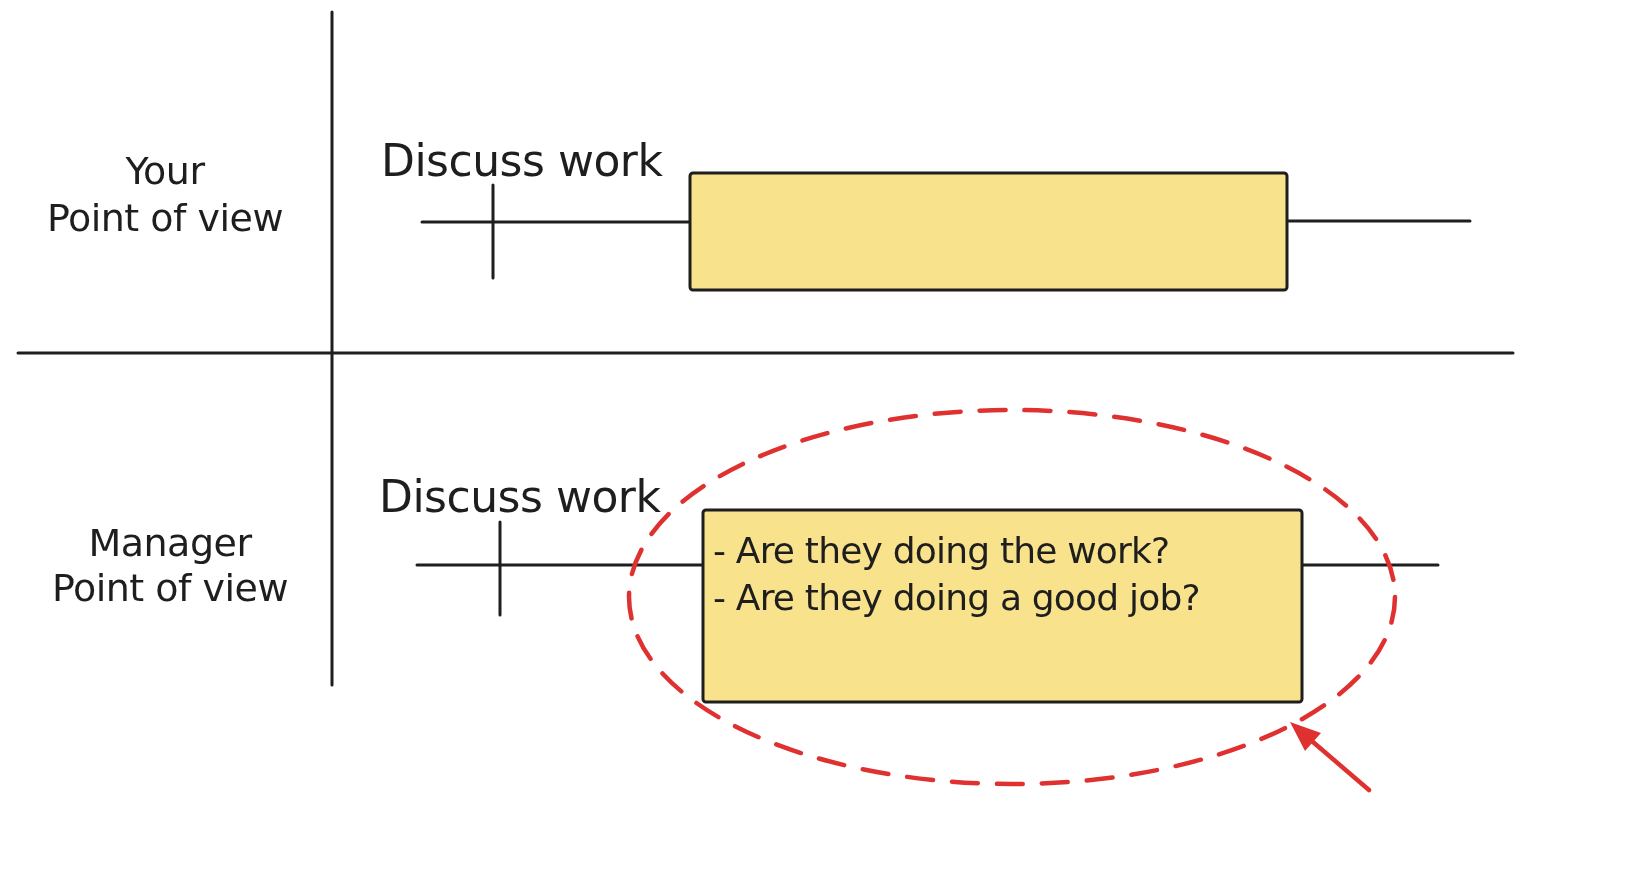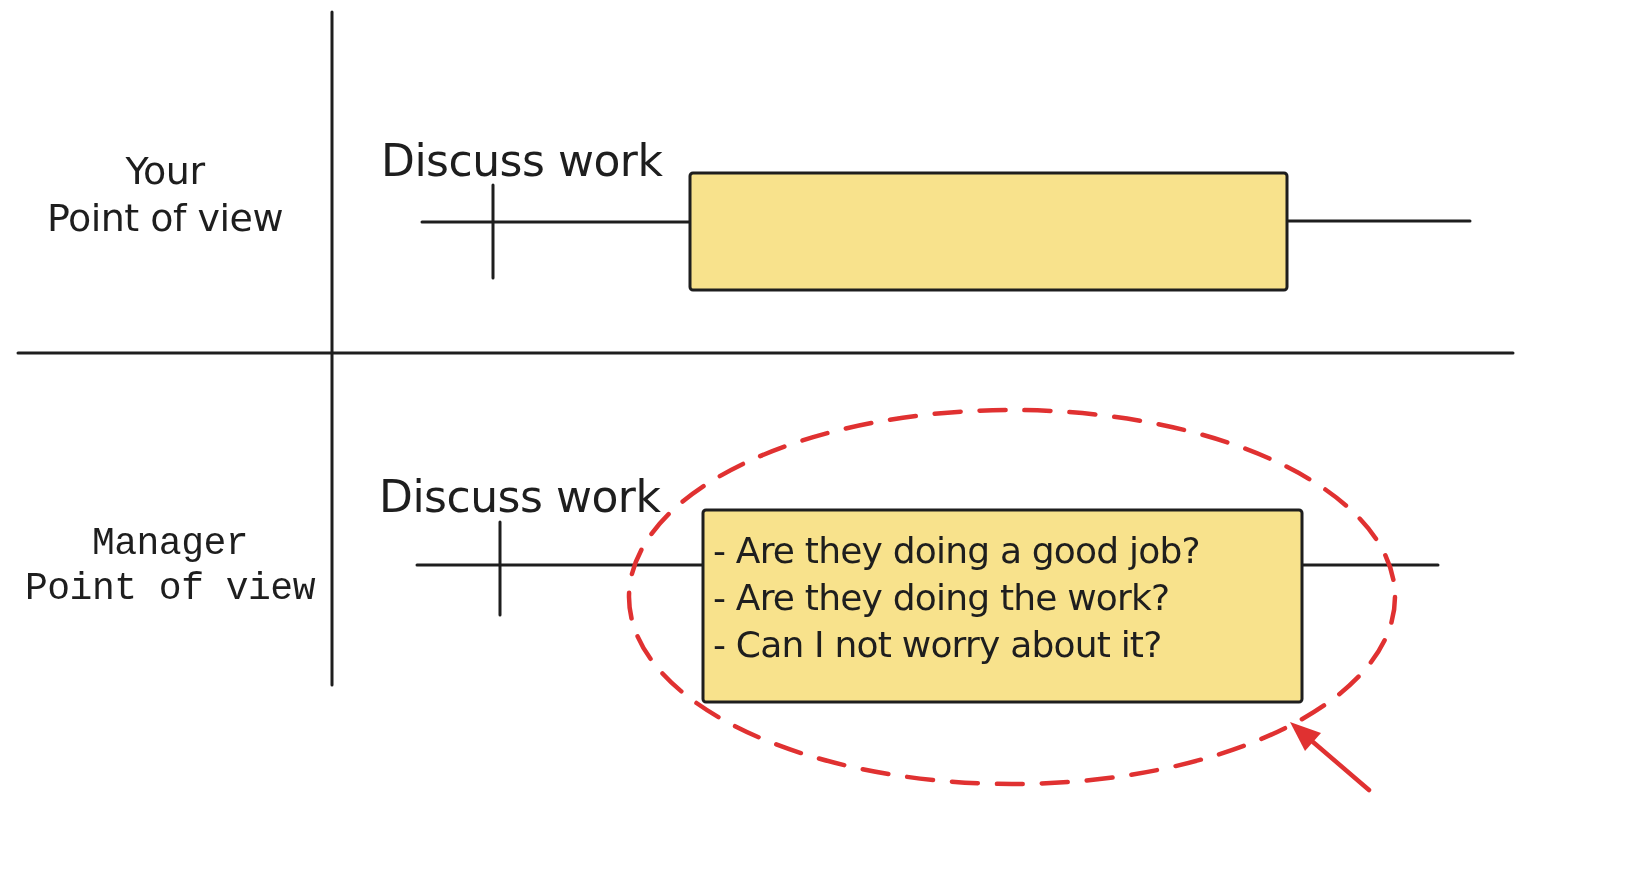--- a/index.html
+++ b/index.html
@@ -77,7 +77,7 @@
     <div>Point of view</div>
   </div>
 
-  <div class="pov-label manager" style="left:10px;top:521px;width:320px;font-family:Liberation Mono, monospace;">
+  <div class="pov-label manager" style="left:10px;top:521px;width:320px;">
     <div>Manager</div>
     <div>Point of view</div>
   </div>

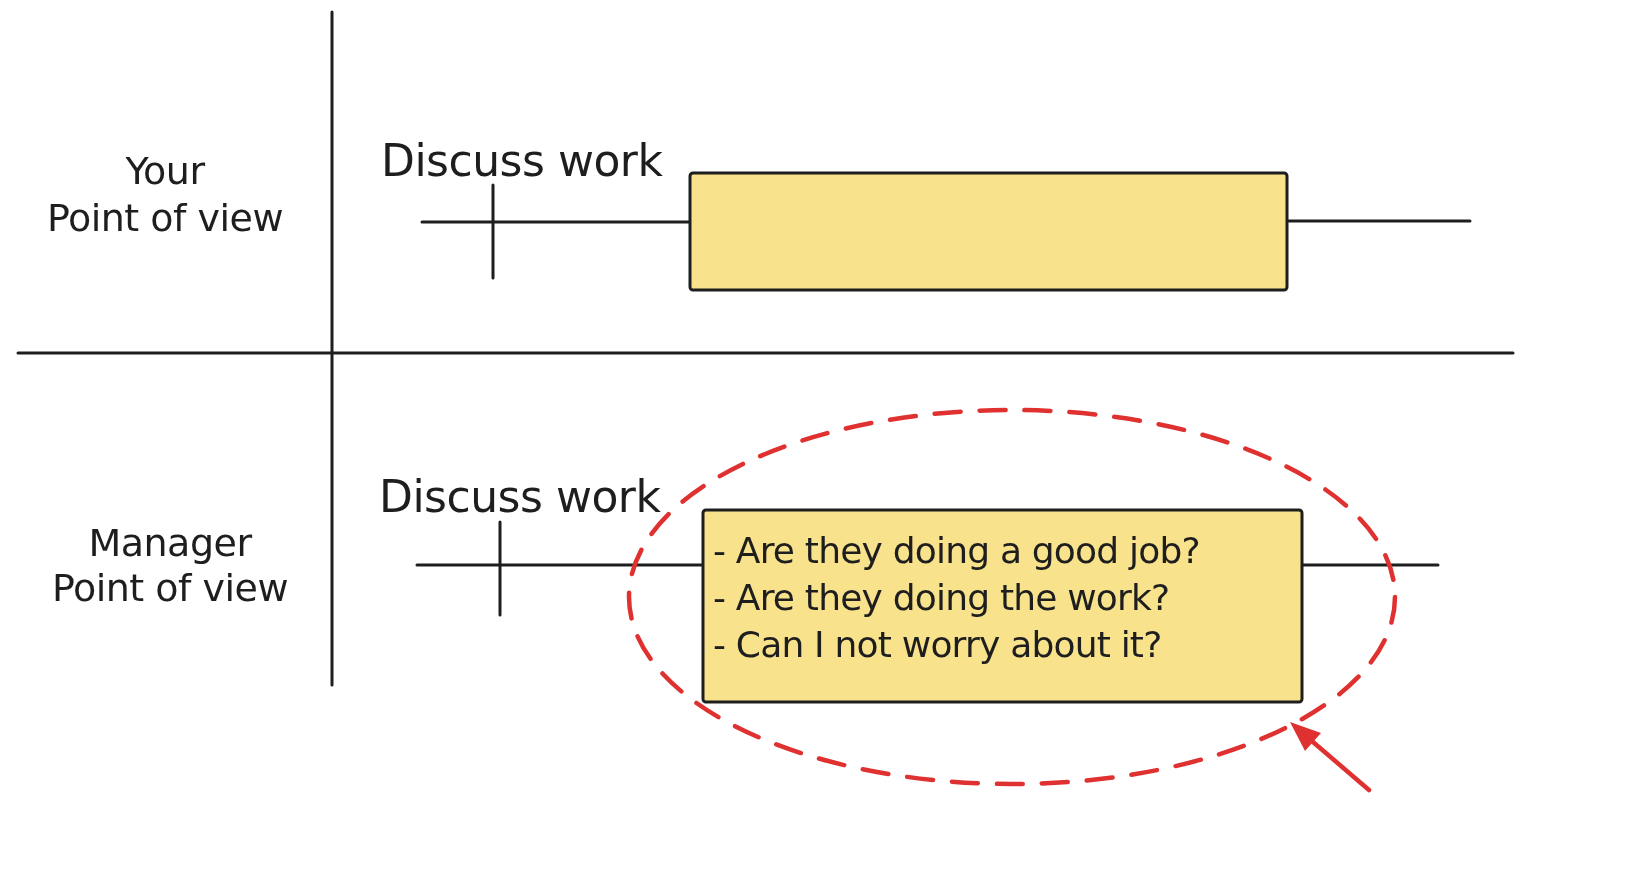--- a/index.html
+++ b/index.html
@@ -88,8 +88,8 @@
 
 
   <div class="questions-wrap">
+    <div>- Are they doing the work?</div>
     <div>- Are they doing a good job?</div>
-    <div>- Are they doing the work?</div>
     <div>- Can I not worry about it?</div>
   </div>
 

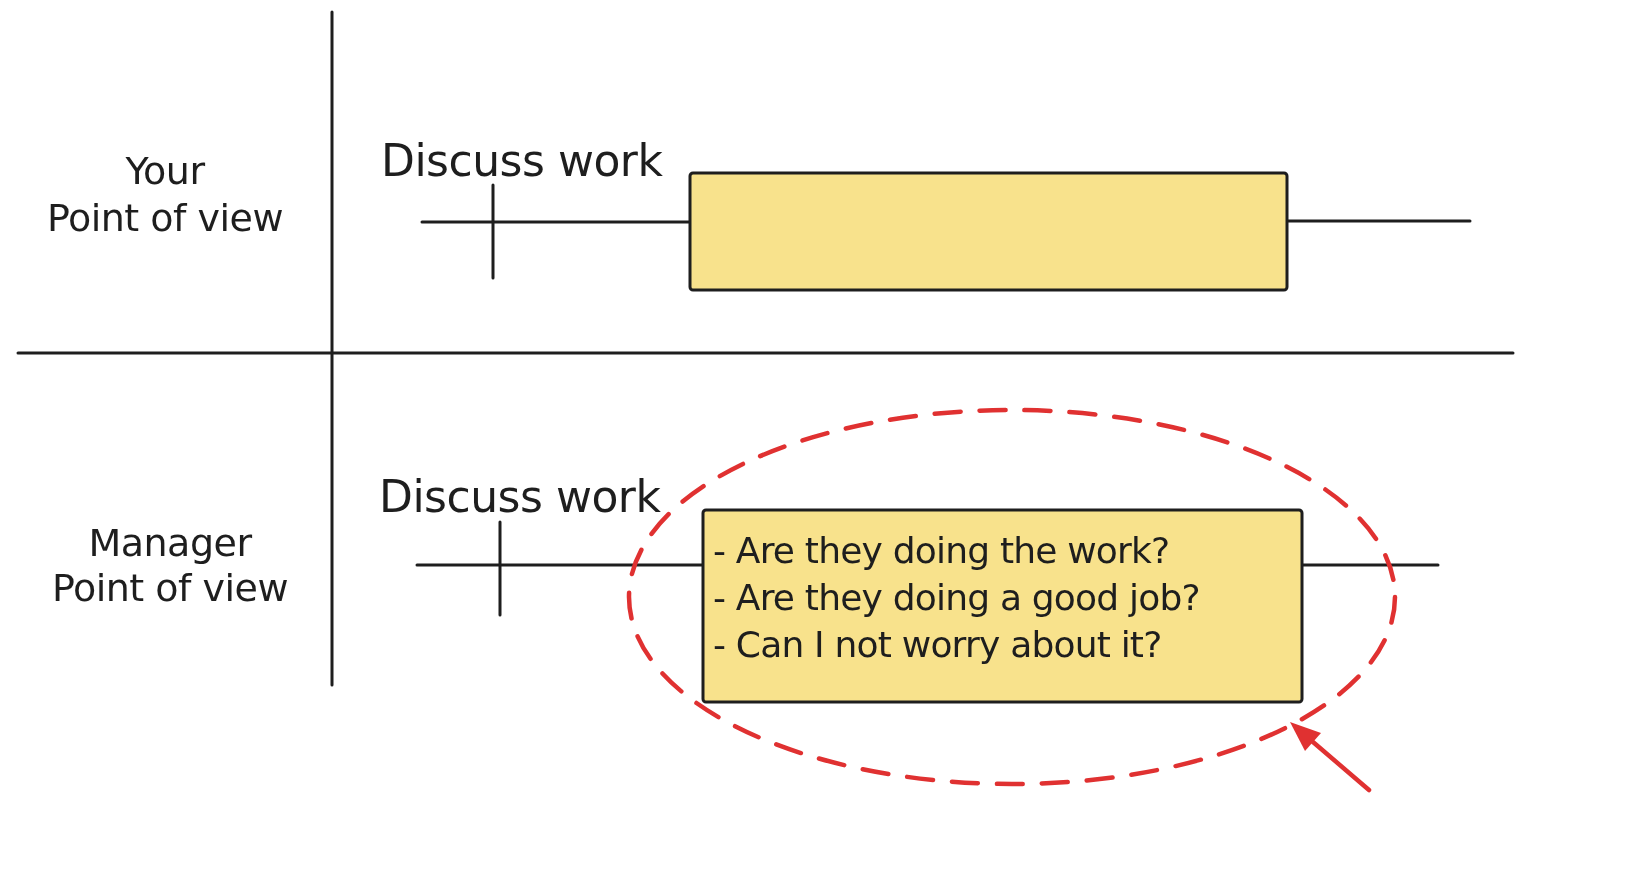--- a/index.html
+++ b/index.html
@@ -90,7 +90,6 @@
   <div class="questions-wrap">
     <div>- Are they doing the work?</div>
     <div>- Are they doing a good job?</div>
-    <div>- Can I not worry about it?</div>
   </div>
 
 

